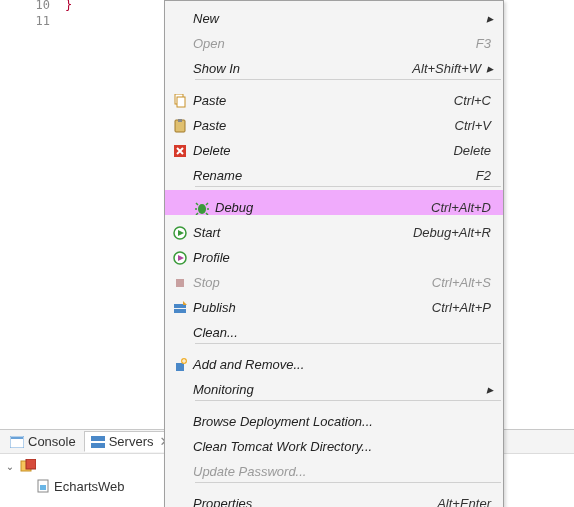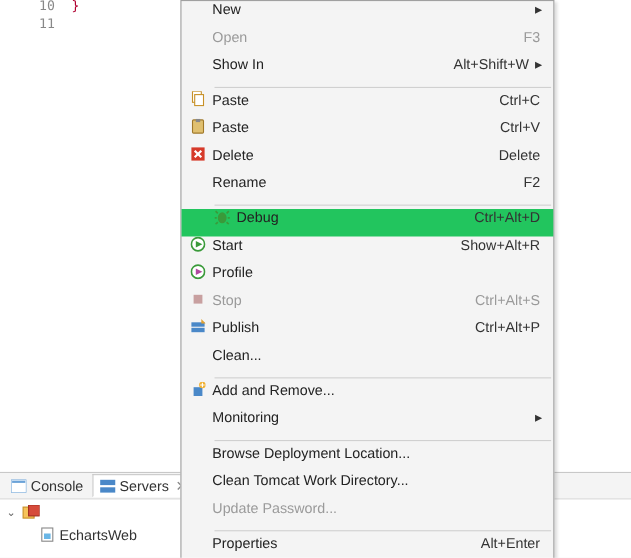--- a/index.html
+++ b/index.html
@@ -20,7 +20,7 @@
   .twist { width: 12px; text-align: center; color: #666; font-size: 10px; }
   .indent { width: 28px; }
   .context-menu { position: absolute; left: 164px; top: 0; width: 340px; background: #f4f4f4; border: 1px solid #a0a0a0; box-shadow: 2px 2px 3px rgba(0,0,0,0.15); }
-  .menu-item { display: flex; align-items: flex-start; height: 25px; padding: 0 10px 0 2px; }
+  .menu-item { display: flex; align-items: flex-end; height: 25px; padding: 0 10px 0 2px; font-style: italic; }
   .menu-item .icon-slot { width: 26px; display: flex; justify-content: center; align-items: center; }
   .menu-item .label { flex: 1; color: #222; }
   .menu-item .accel { color: #333; margin-right: 2px; }

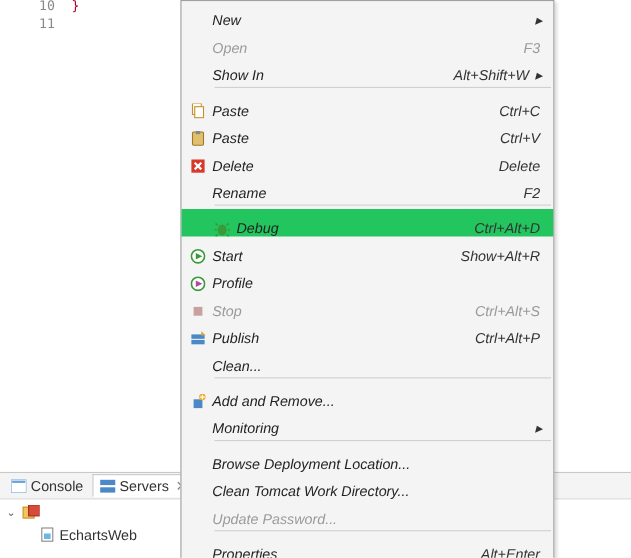--- a/index.html
+++ b/index.html
@@ -26,7 +26,7 @@
   .menu-item .accel { color: #333; margin-right: 2px; }
   .menu-item .sub { color: #333; width: 10px; text-align: right; }
   .menu-item.disabled .label, .menu-item.disabled .accel { color: #9a9a9a; }
-  .menu-item.selected { background: #22c55e; padding-left: 24px; }
+  .menu-item.selected { background: #f0abfc; padding-left: 24px; }
   .menu-sep { height: 1px; background: #d0d0d0; margin: 3px 2px 3px 30px; }
   svg { display: block; }
 </style>

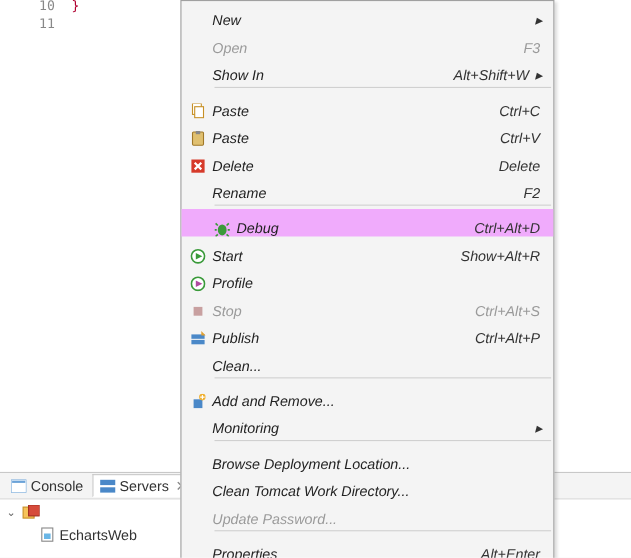--- a/index.html
+++ b/index.html
@@ -165,7 +165,7 @@
           </svg>
         </span>
       <span class="label">Start</span>
-      <span class="accel">Show+Alt+R</span>
+      <span class="accel">Debug+Alt+R</span>
     </div>
     <div class="menu-item">
       <span class="icon-slot">

